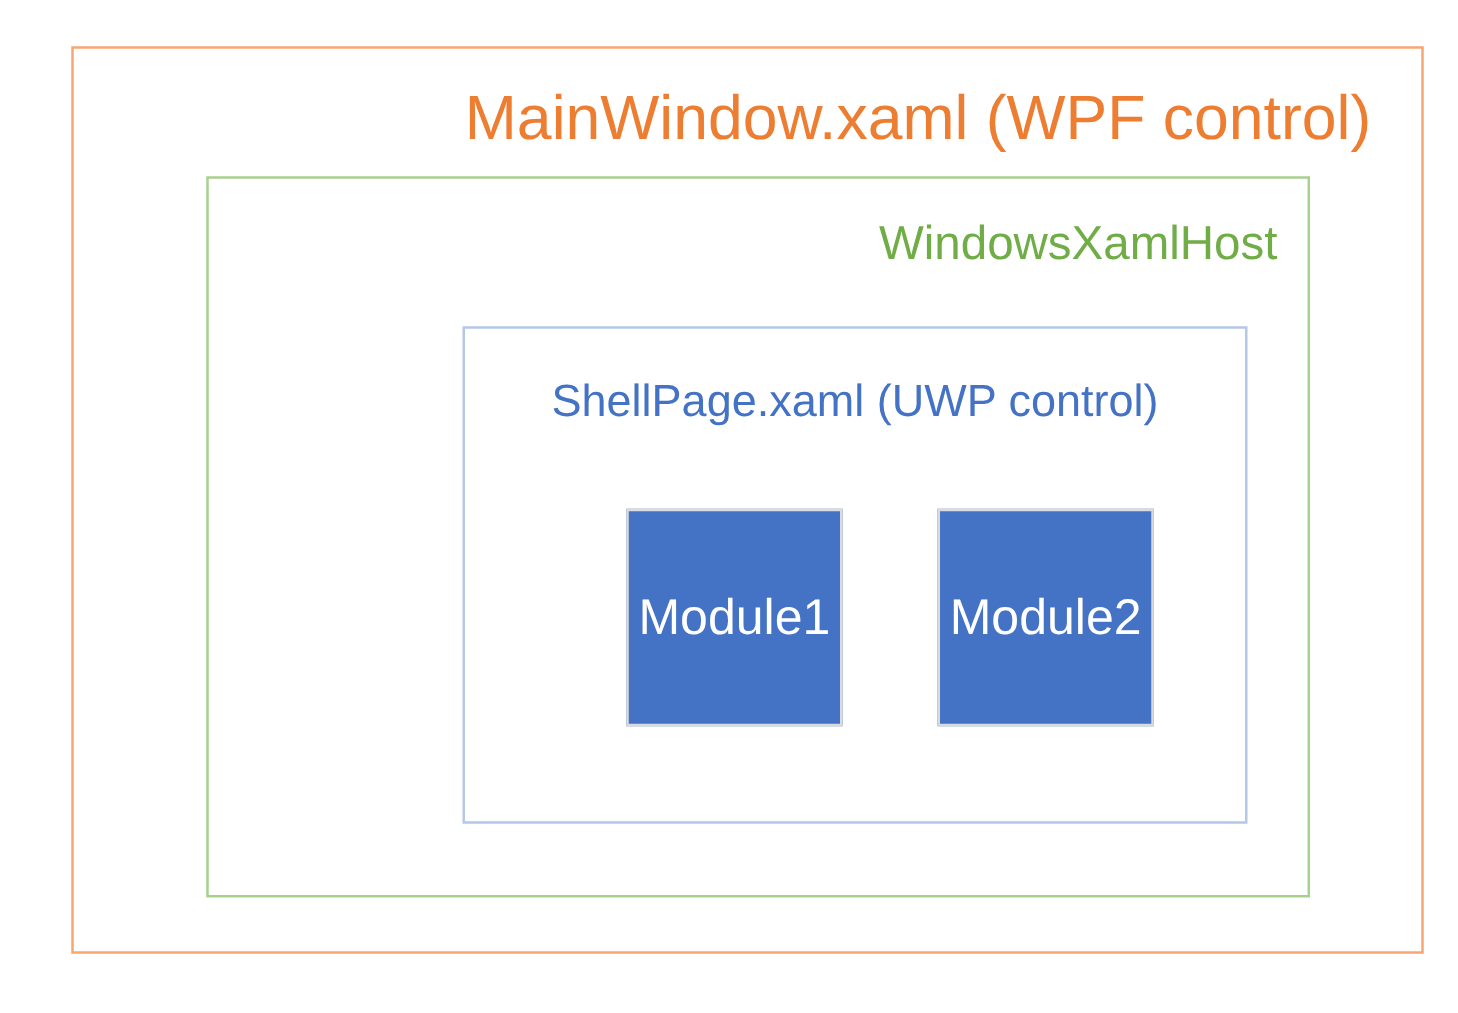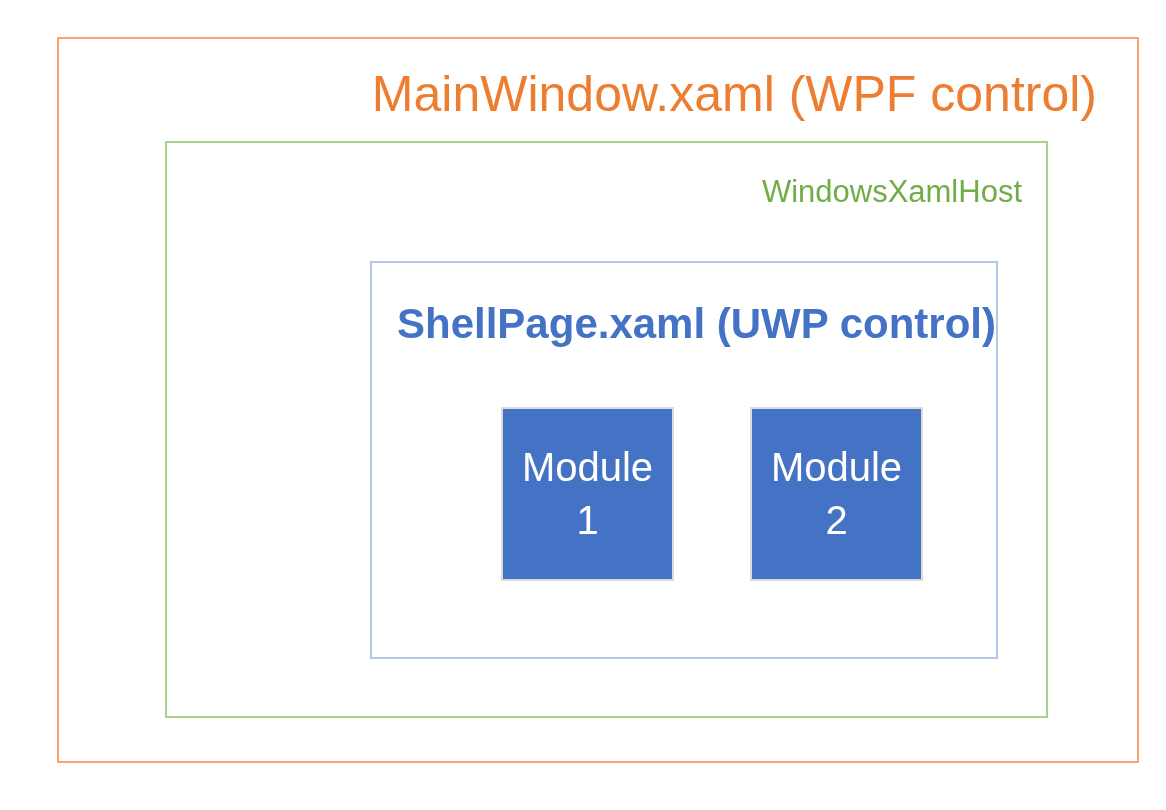--- a/index.html
+++ b/index.html
@@ -49,7 +49,7 @@
     position: absolute;
     top: 32px;
     right: 24px;
-    font-size: 31px;
+    font-size: 38px;
     line-height: 1.1;
     color: #70AD47;
     white-space: nowrap;

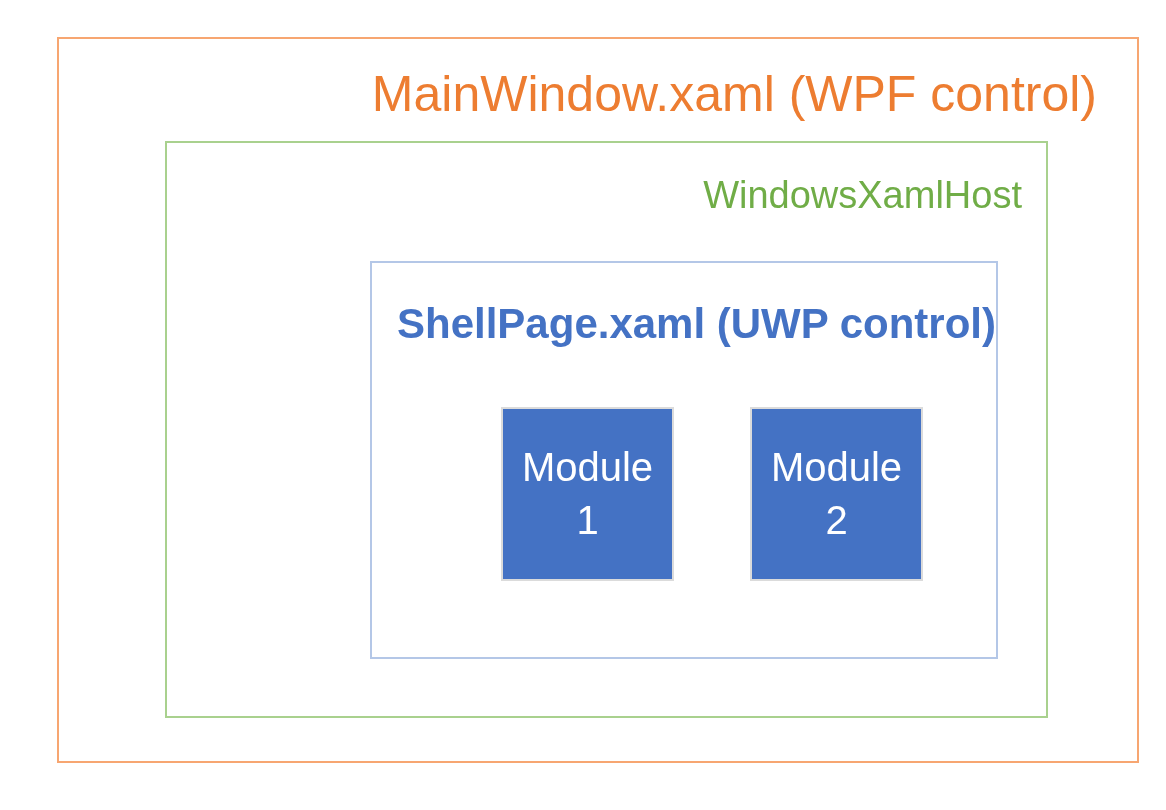--- a/index.html
+++ b/index.html
@@ -66,12 +66,11 @@
     top: 38px;
     left: 0;
     right: 0;
-    text-align: right;
-    font-size: 42px;
+    text-align: center;
+    font-size: 36px;
     line-height: 1.1;
     color: #4472C4;
     white-space: nowrap;
-    font-weight: bold;
   }
   .module {
     position: absolute;

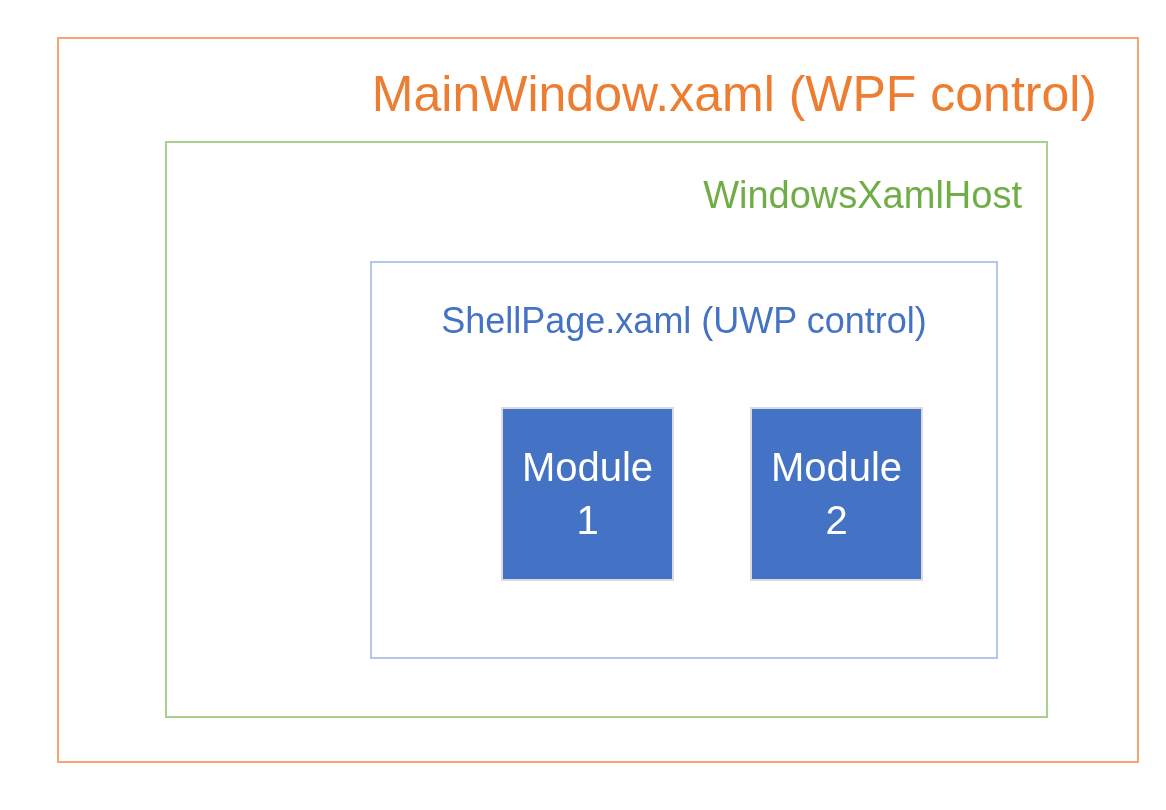--- a/index.html
+++ b/index.html
@@ -82,7 +82,7 @@
     border: 2px solid #DBDBDB;
     color: #FFFFFF;
     display: flex;
-    flex-direction: column;
+    flex-direction: row;
     align-items: center;
     justify-content: center;
     text-align: center;

